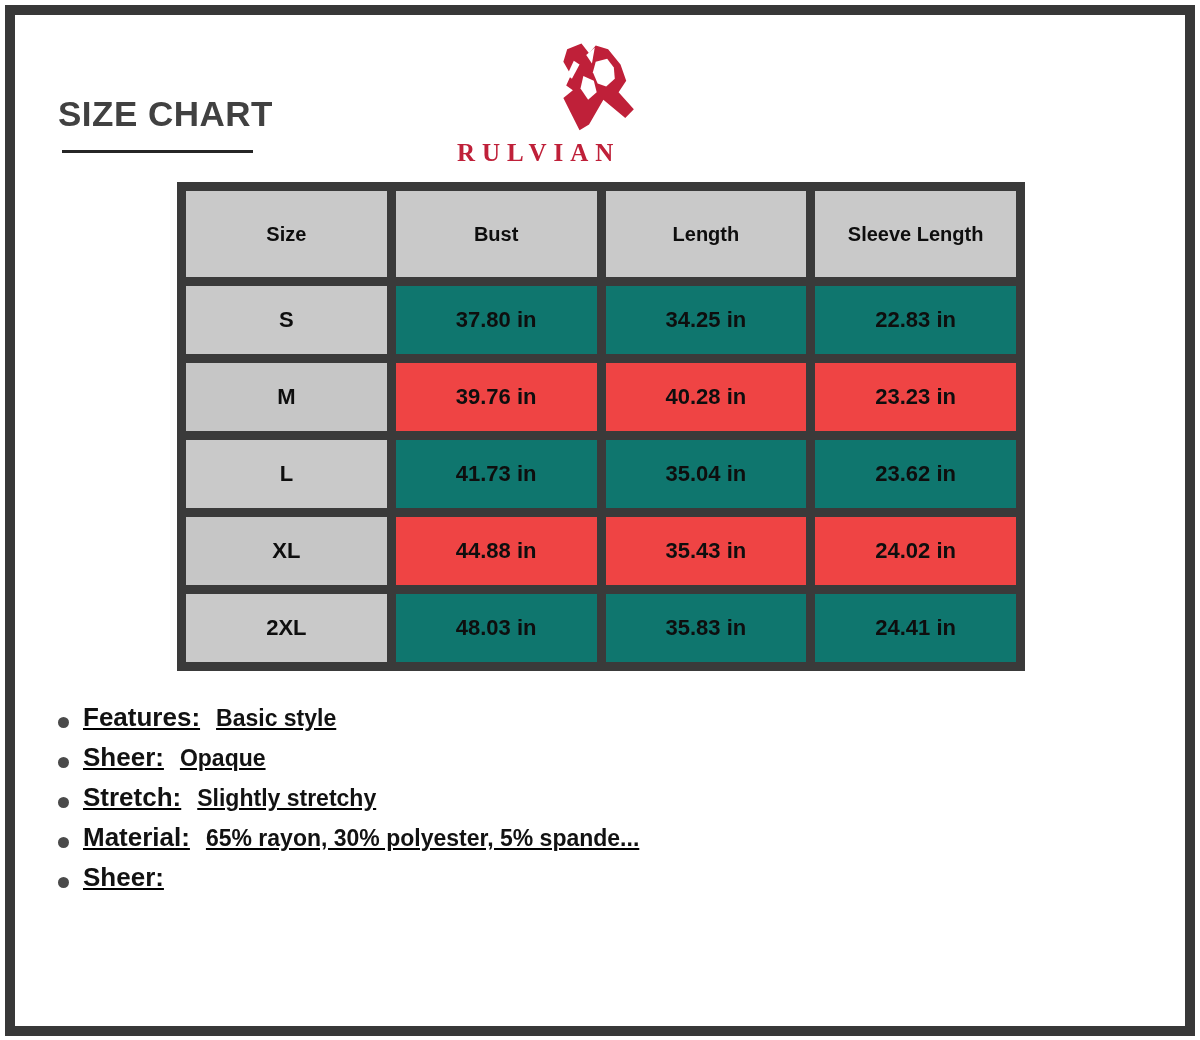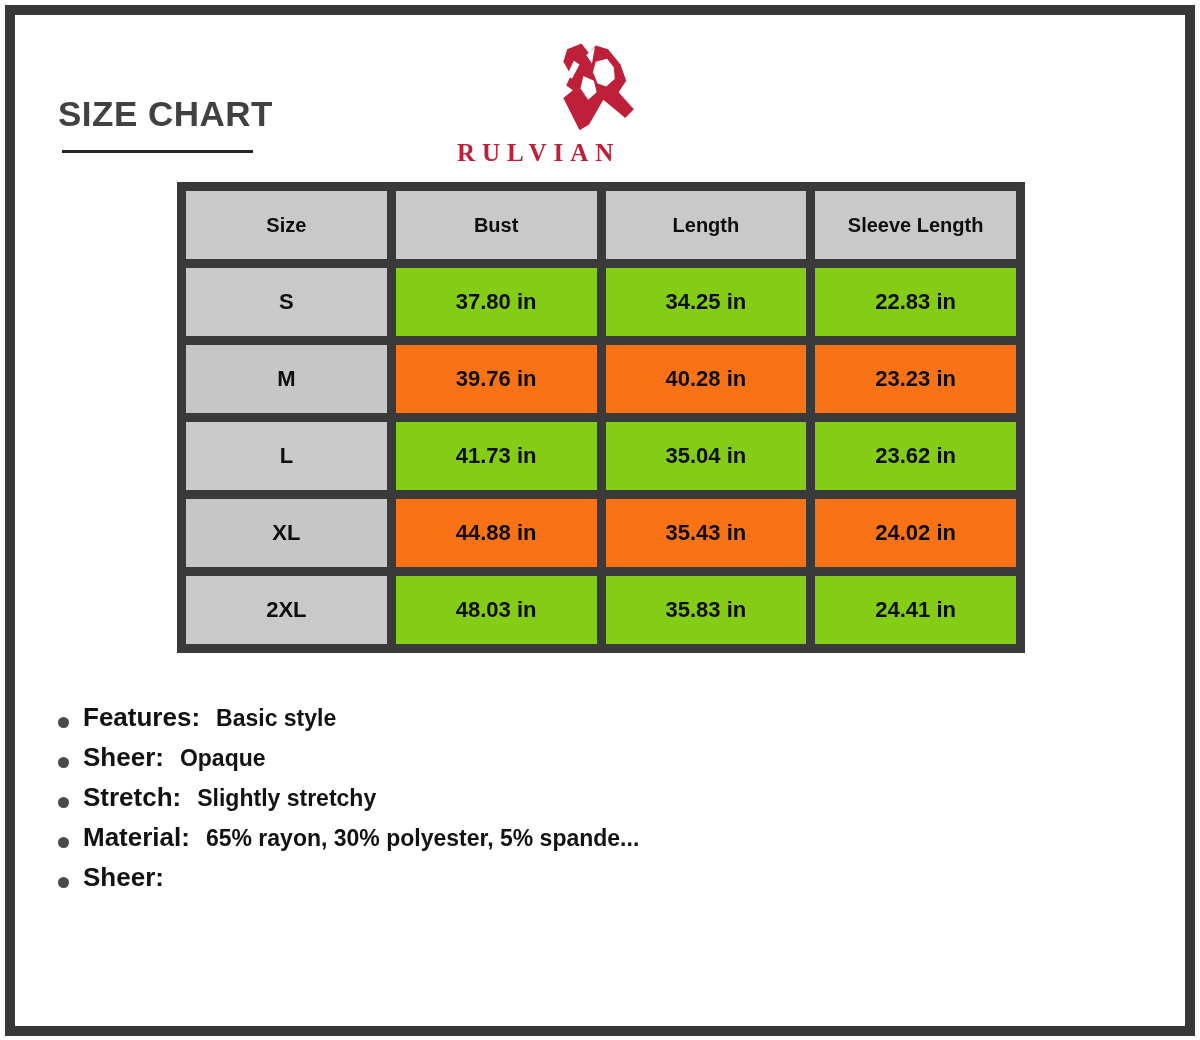--- a/index.html
+++ b/index.html
@@ -51,7 +51,7 @@
     display:flex; align-items:center; justify-content:center;
     font-weight:bold; color:#0e0e0e; text-align:center;
   }
-  .cell.head   { height:68px; background:#c9c9c9; font-size:20px; }
+  .cell.head   { height:86px; background:#c9c9c9; font-size:20px; }
   .cell.data   { height:68px; background:#84cc16; font-size:22px; }
   .cell.size   { background:#c9c9c9; }
   .cell.alt    { background:#f97316; }

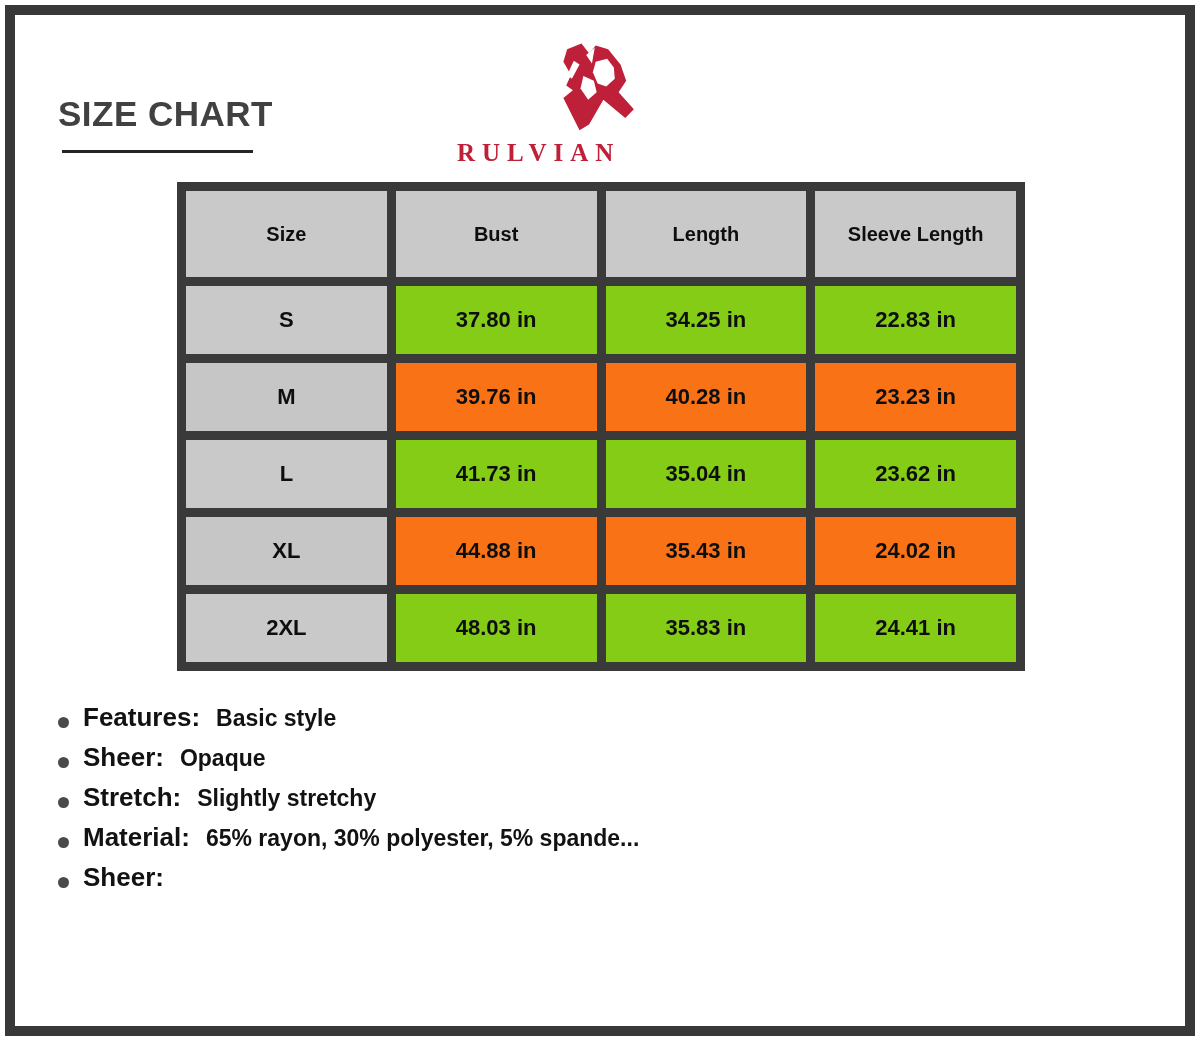--- a/index.html
+++ b/index.html
@@ -52,7 +52,7 @@
     font-weight:bold; color:#0e0e0e; text-align:center;
   }
   .cell.head   { height:86px; background:#c9c9c9; font-size:20px; }
-  .cell.data   { height:68px; background:#84cc16; font-size:22px; }
+  .cell.data   { height:68px; background:#0f766e; font-size:22px; }
   .cell.size   { background:#c9c9c9; }
   .cell.alt    { background:#f97316; }
   .cell.size.alt { background:#c6c6c6; }

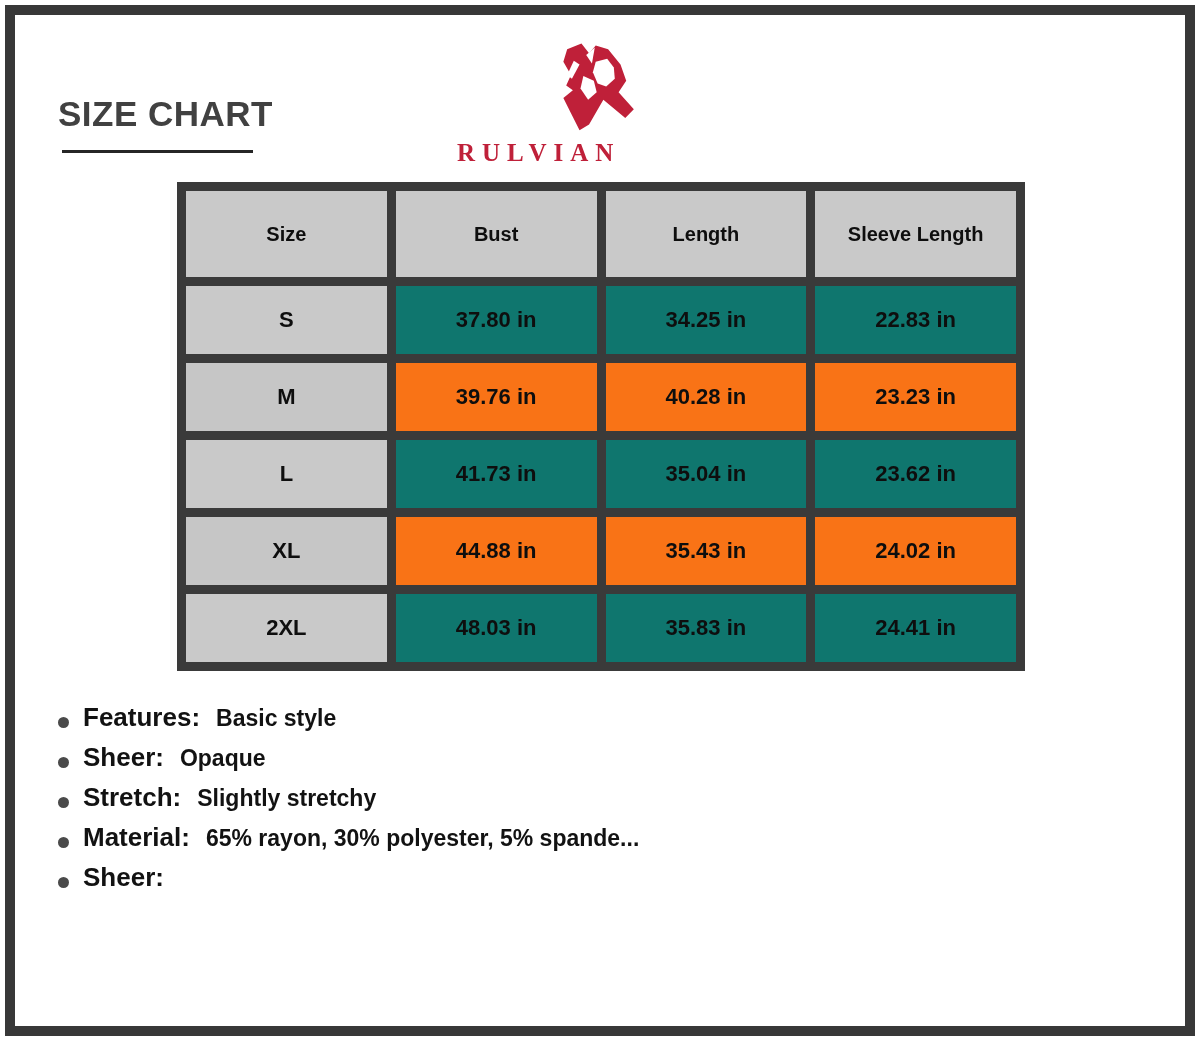--- a/index.html
+++ b/index.html
@@ -54,7 +54,7 @@
   .cell.head   { height:86px; background:#c9c9c9; font-size:20px; }
   .cell.data   { height:68px; background:#0f766e; font-size:22px; }
   .cell.size   { background:#c9c9c9; }
-  .cell.alt    { background:#f97316; }
+  .cell.alt    { background:#ef4444; }
   .cell.size.alt { background:#c6c6c6; }
 
   

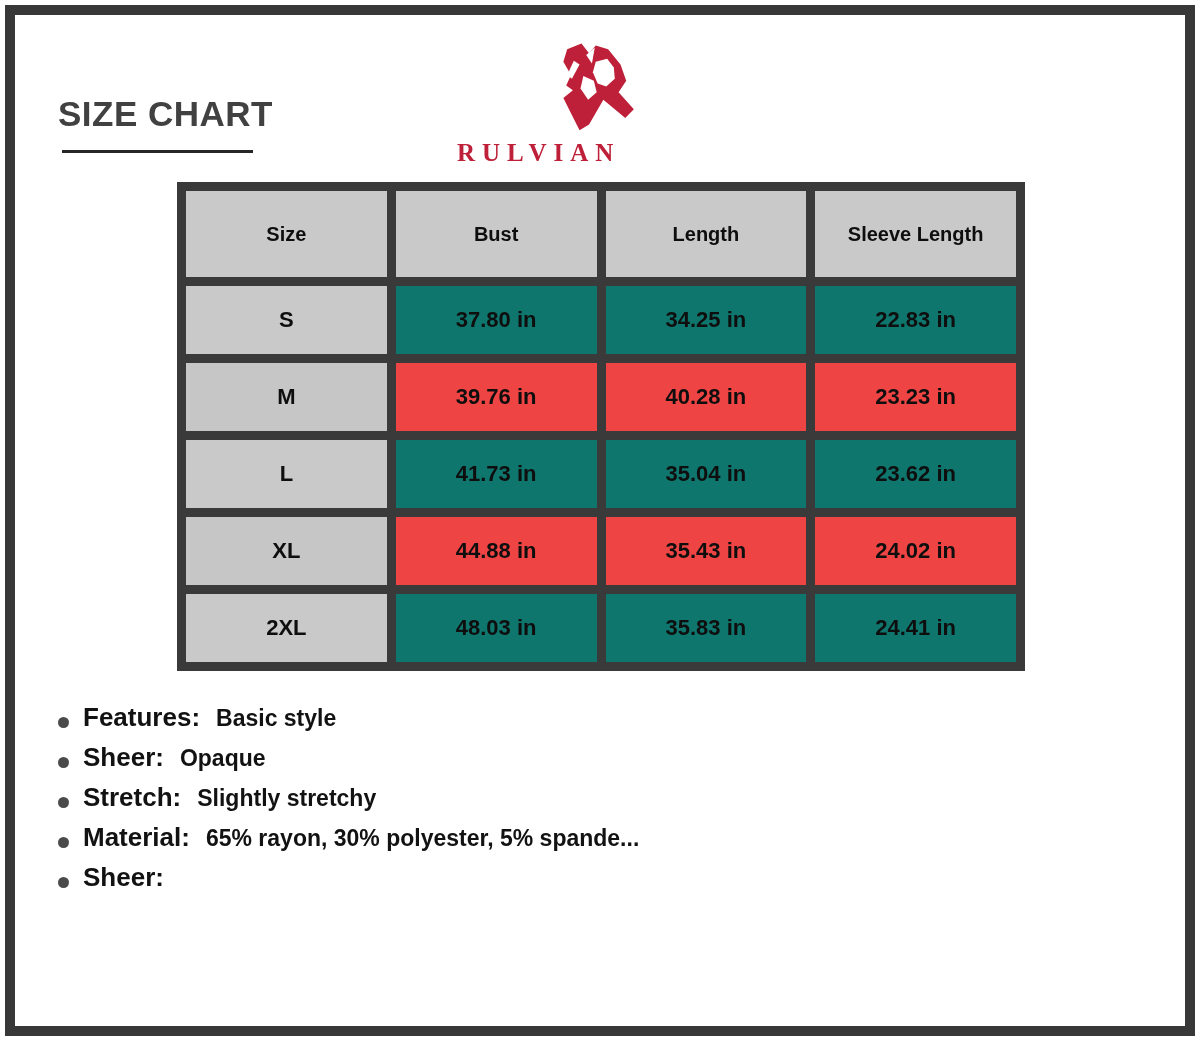--- a/index.html
+++ b/index.html
@@ -59,7 +59,7 @@
 
   
   .details { position:absolute; left:58px; top:702px; }
-  .detail-row { display:flex; align-items:baseline; height:40px; }
+  .detail-row { display:flex; align-items:baseline; height:40px;text-decoration:underline; }
   .bullet {
     width:11px; height:11px; border-radius:50%;
     background:#4a4a4a; margin-right:14px;

